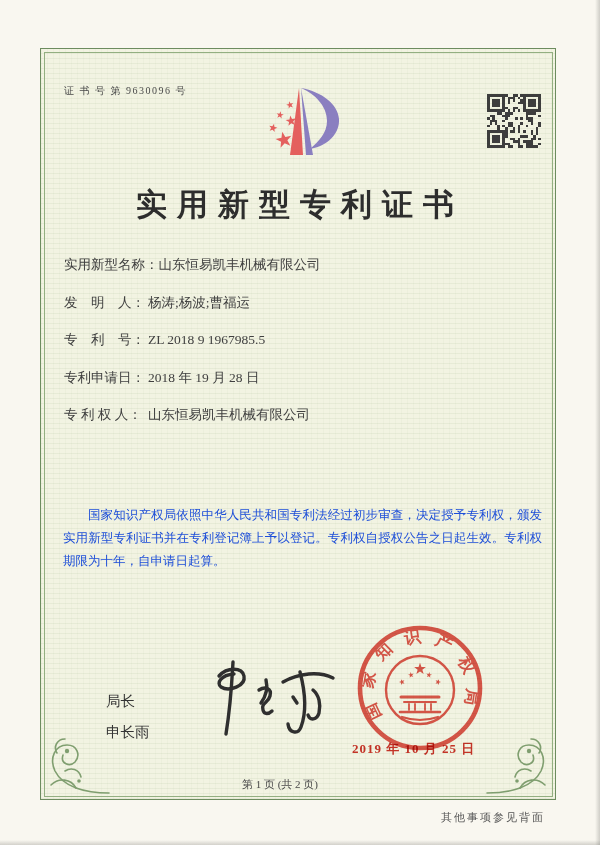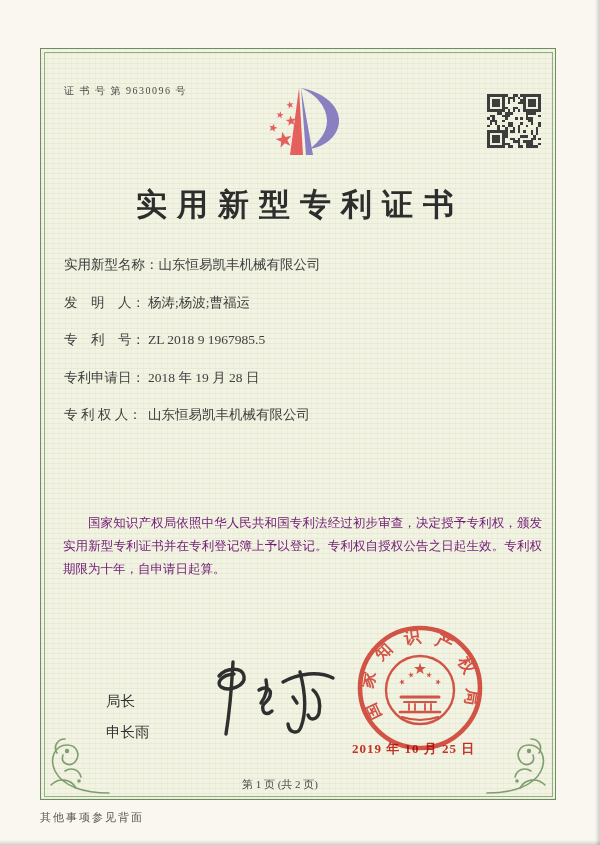--- a/index.html
+++ b/index.html
@@ -39,7 +39,7 @@
   .grant-second{margin-left:58px;}
   
   .body-text{position:absolute;left:63px;top:504px;width:479px;
-             font-size:12.5px;line-height:1.85;color:#701a75;text-align:justify;margin-top:8px;}
+             font-size:12.5px;line-height:1.85;color:#1d4ed8;text-align:justify;}
   .body-text p{margin:0;text-indent:2em;}
   
   .signatory{position:absolute;left:106px;top:686px;font-size:14.5px;line-height:31px;color:#333;}

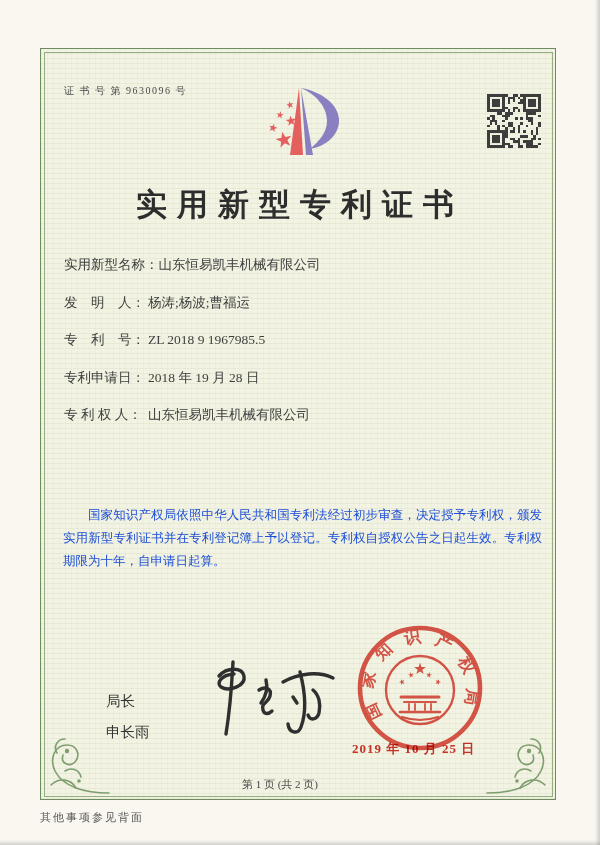--- a/index.html
+++ b/index.html
@@ -49,8 +49,8 @@
              color:#cf362c;font-weight:bold;mix-blend-mode:multiply;}
   
   .page-info{position:absolute;left:0;top:777px;width:560px;text-align:center;font-size:11px;color:#4a4a4a;}
-  .footer-note{position:absolute;left:0;top:810px;width:545px;text-align:left;
-               font-size:11px;letter-spacing:2px;color:#555;padding-left:40px;}
+  .footer-note{position:absolute;left:0;top:810px;width:545px;text-align:right;
+               font-size:11px;letter-spacing:2px;color:#555;}
   
   .flourish{position:absolute;width:72px;height:72px;}
   .flourish.bl{left:2px;bottom:2px;}

